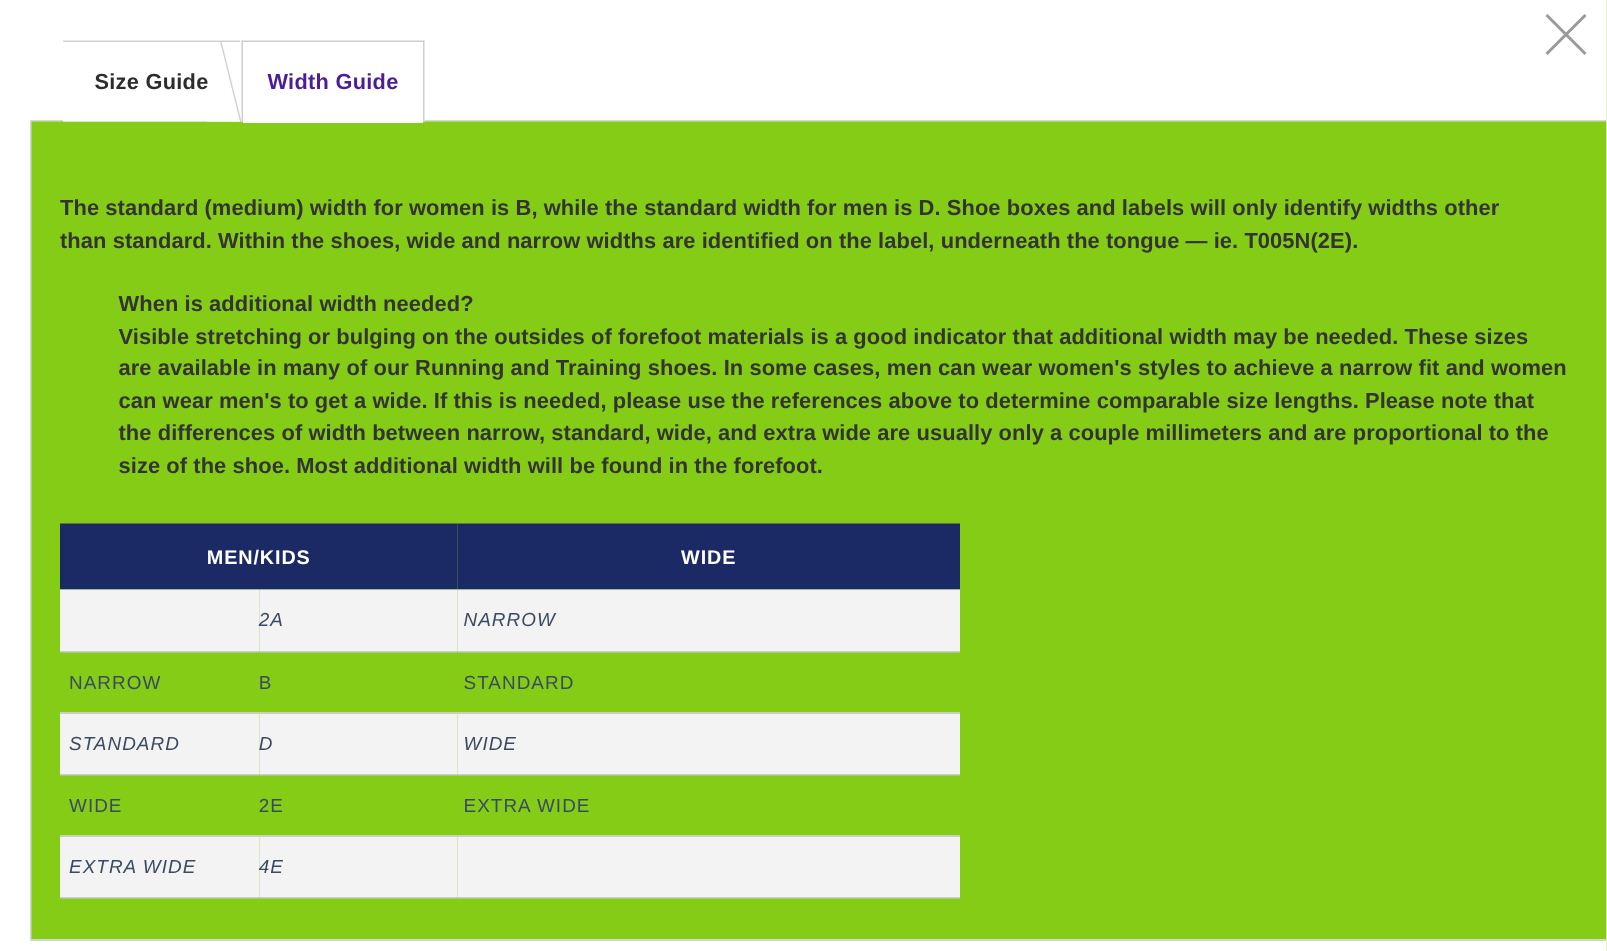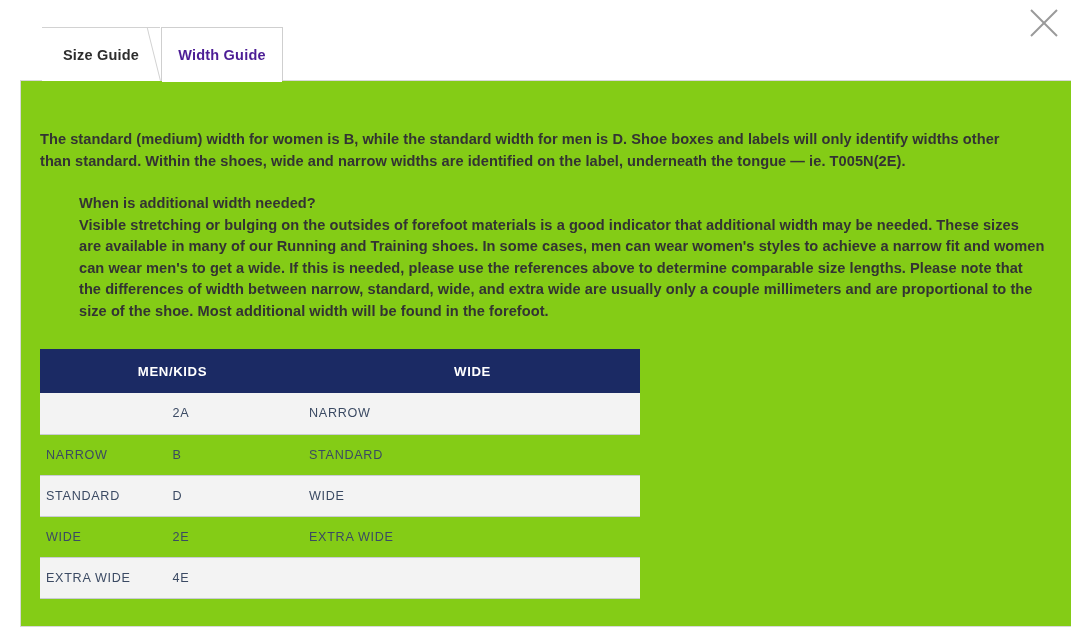--- a/index.html
+++ b/index.html
@@ -156,7 +156,7 @@
     border-bottom: 1px solid #c9ccd4;
     vertical-align: middle;
   }
-  table.width-table tr.alt td { background: #f3f3f3; }
+  table.width-table tr.alt td { background: #f3f3f3; font-style: italic; }
   table.width-table td.c1 { width: 265px; padding-left: 6px; }
   table.width-table td.c2 { width: 75px; padding-left: 0; }
   table.width-table td.c3 { width: 260px; padding-left: 4px; }

